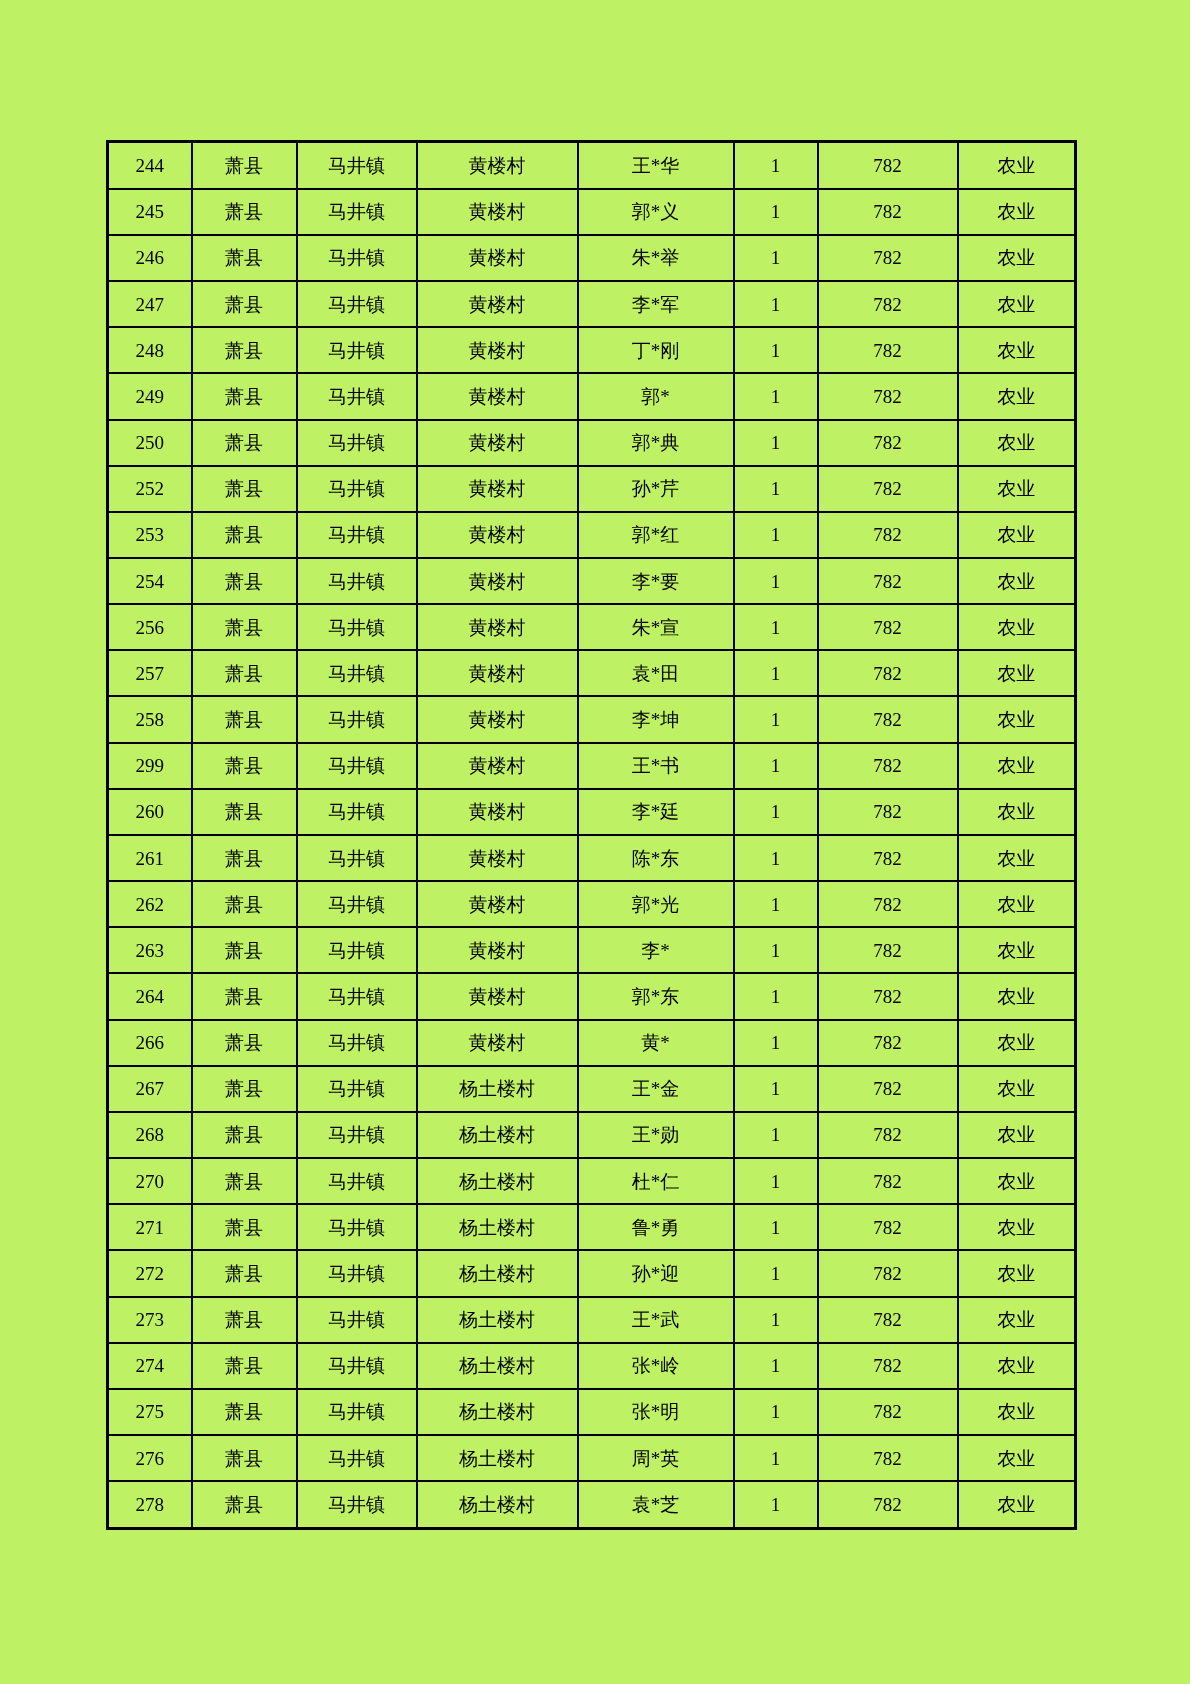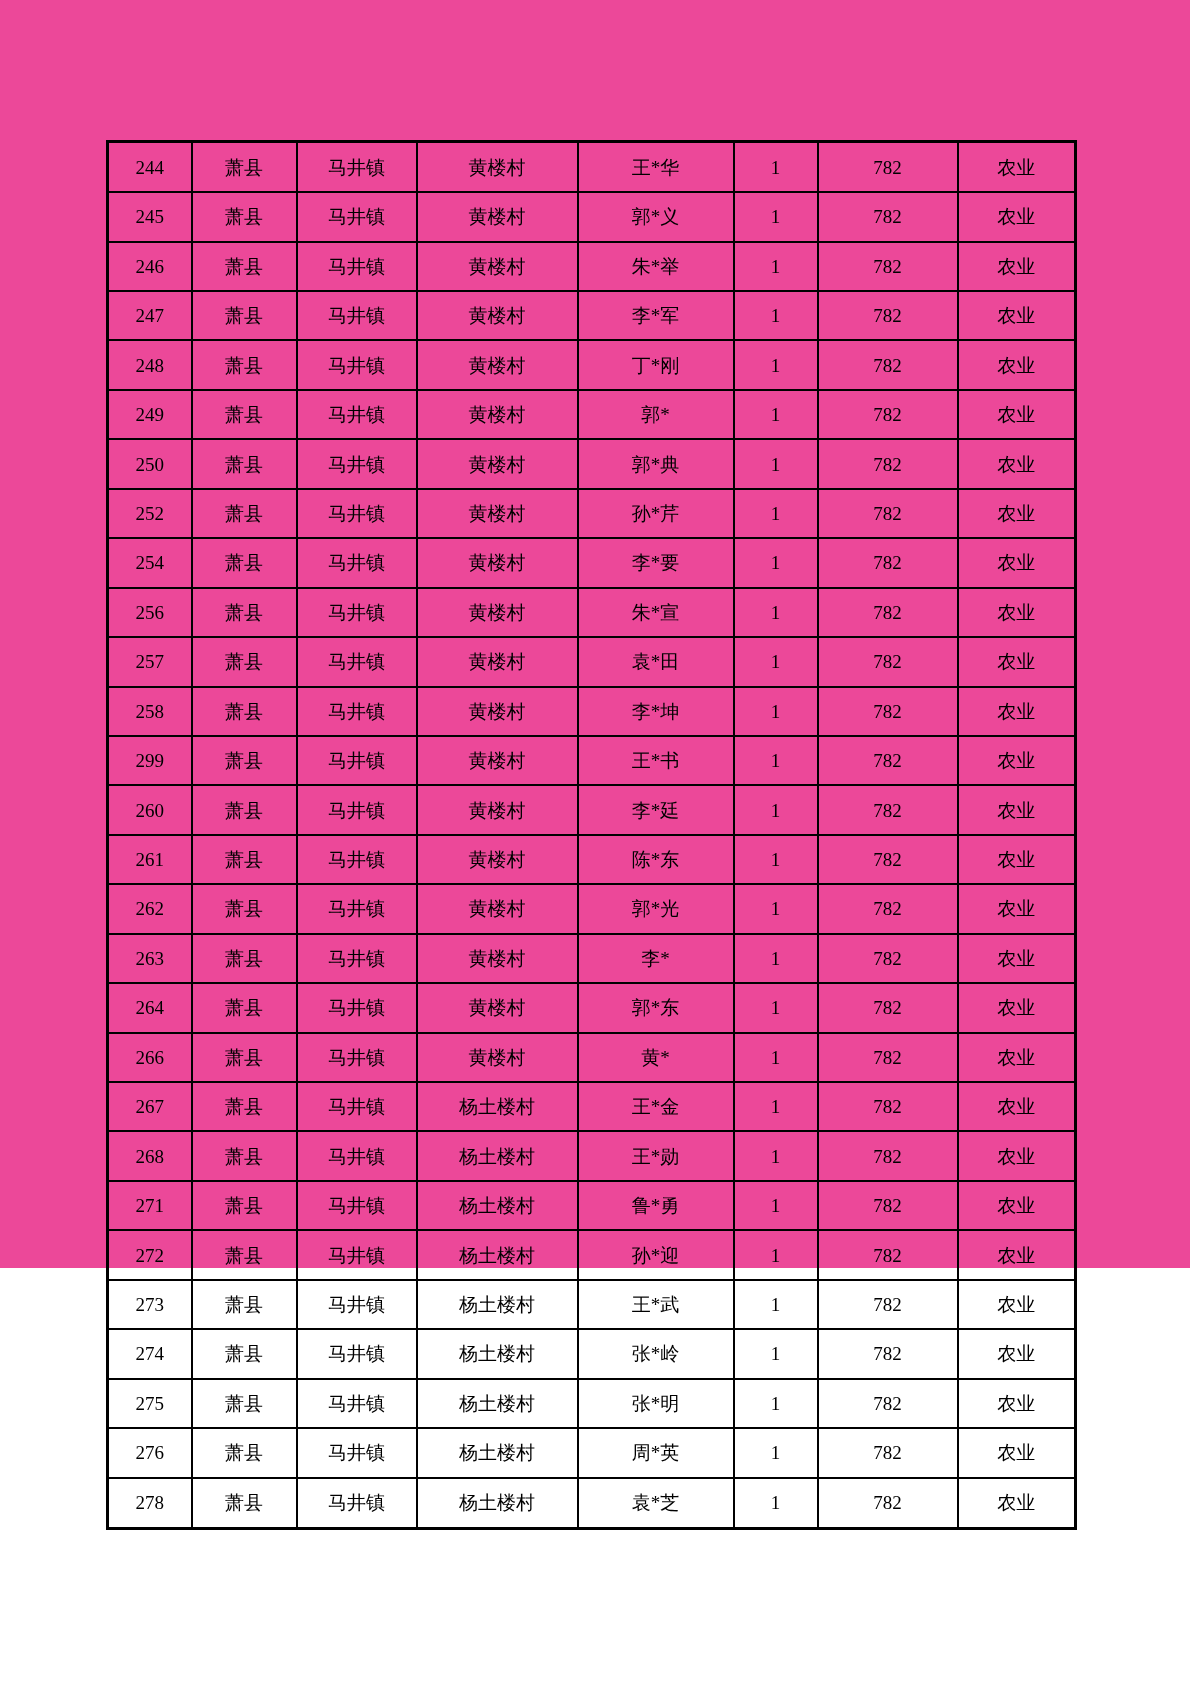--- a/index.html
+++ b/index.html
@@ -18,8 +18,8 @@
     left: 0;
     top: 0;
     width: 1190px;
-    height: 1268px;
-    background: #ec4899;
+    height: 1684px;
+    background: #bef264;
   }
   table.beneficiary {
     position: absolute;

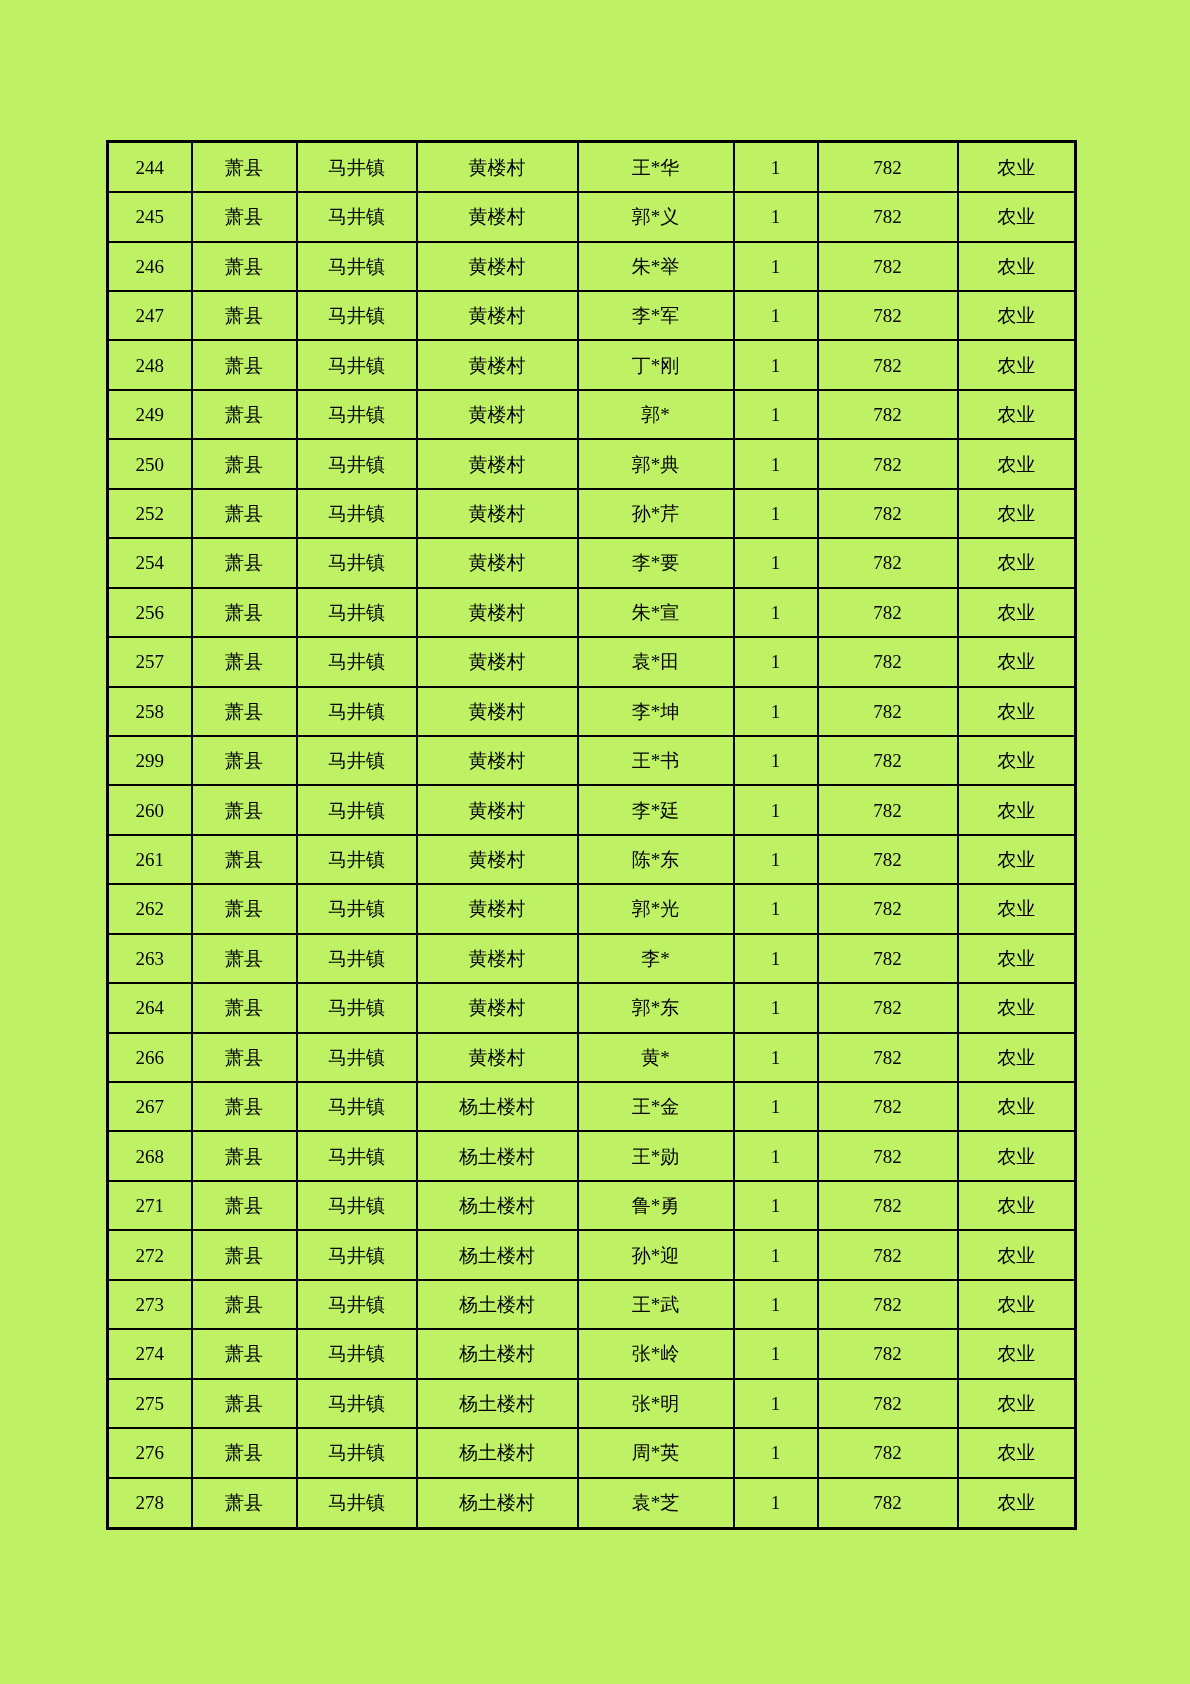--- a/index.html
+++ b/index.html
@@ -140,6 +140,16 @@
           <td>农业</td>
         </tr>
         <tr>
+          <td>253</td>
+          <td>萧县</td>
+          <td>马井镇</td>
+          <td>黄楼村</td>
+          <td>郭*红</td>
+          <td>1</td>
+          <td>782</td>
+          <td>农业</td>
+        </tr>
+        <tr>
           <td>254</td>
           <td>萧县</td>
           <td>马井镇</td>

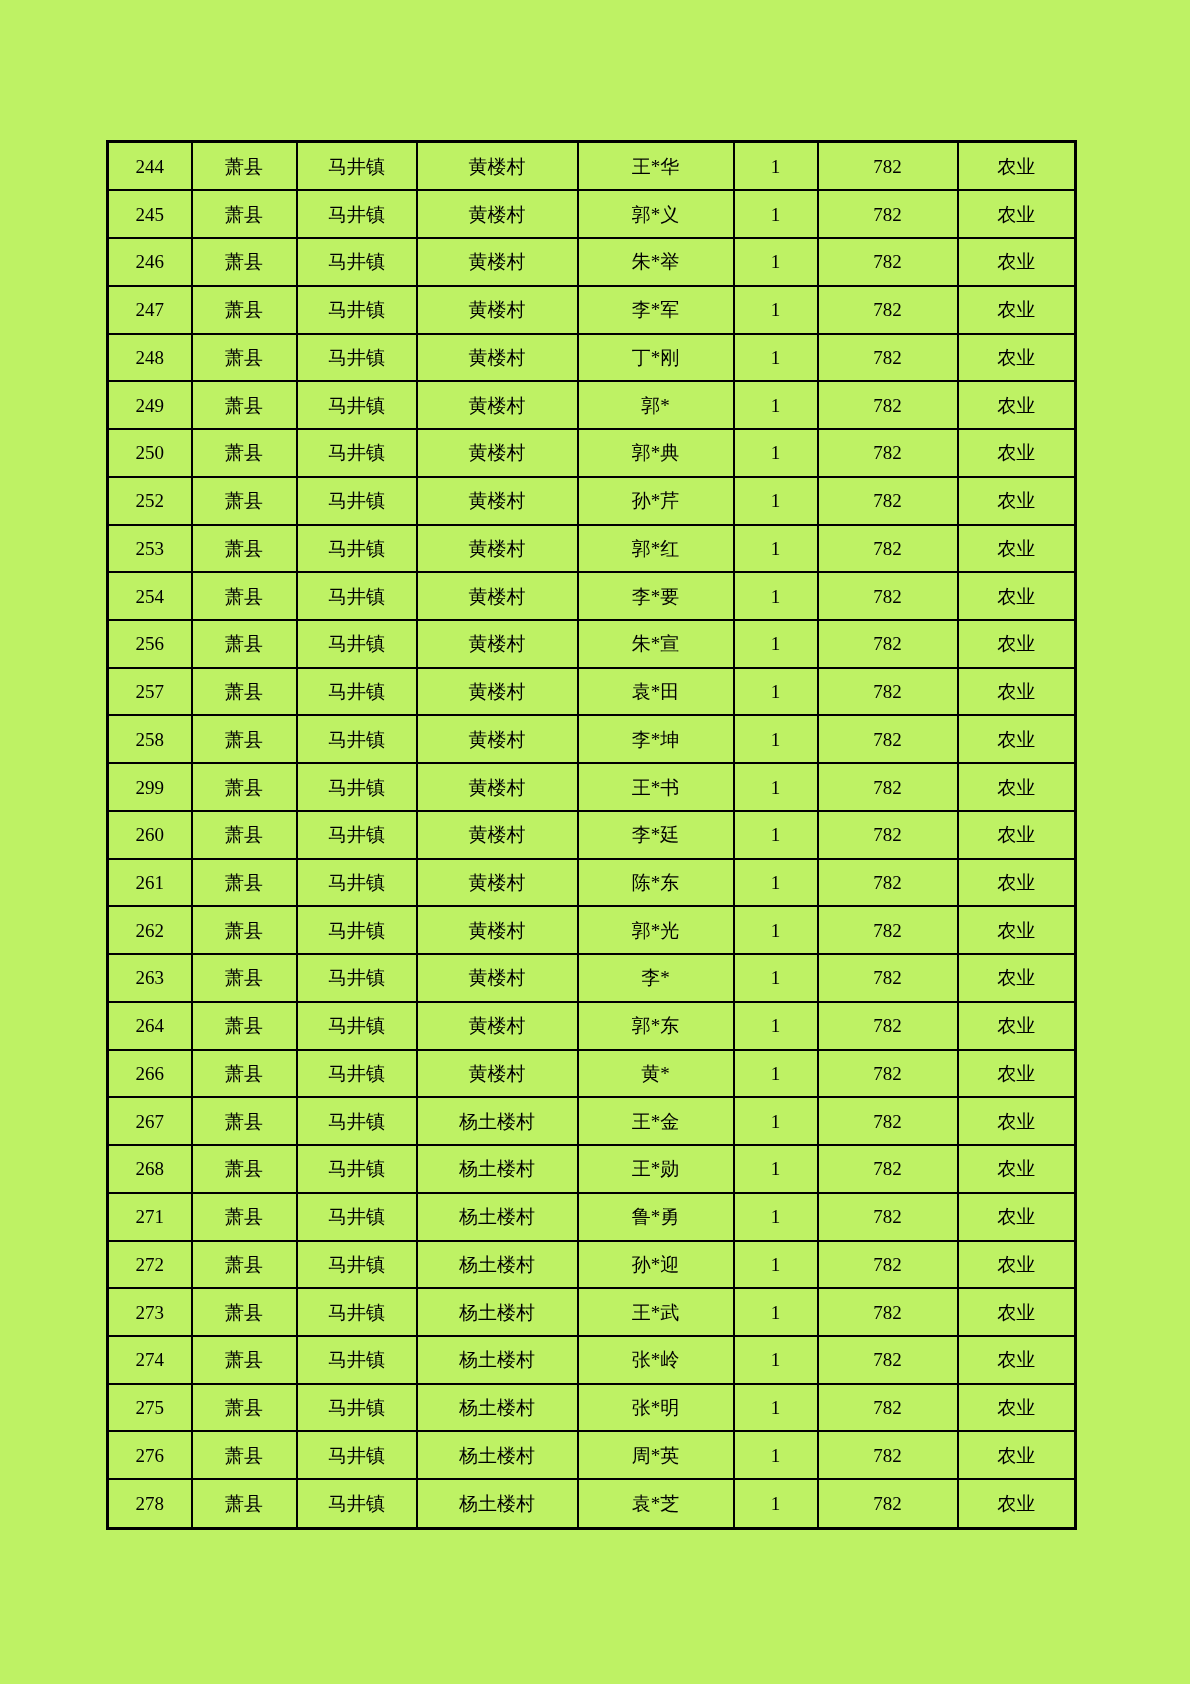--- a/index.html
+++ b/index.html
@@ -280,6 +280,16 @@
           <td>农业</td>
         </tr>
         <tr>
+          <td>270</td>
+          <td>萧县</td>
+          <td>马井镇</td>
+          <td>杨土楼村</td>
+          <td>杜*仁</td>
+          <td>1</td>
+          <td>782</td>
+          <td>农业</td>
+        </tr>
+        <tr>
           <td>271</td>
           <td>萧县</td>
           <td>马井镇</td>

